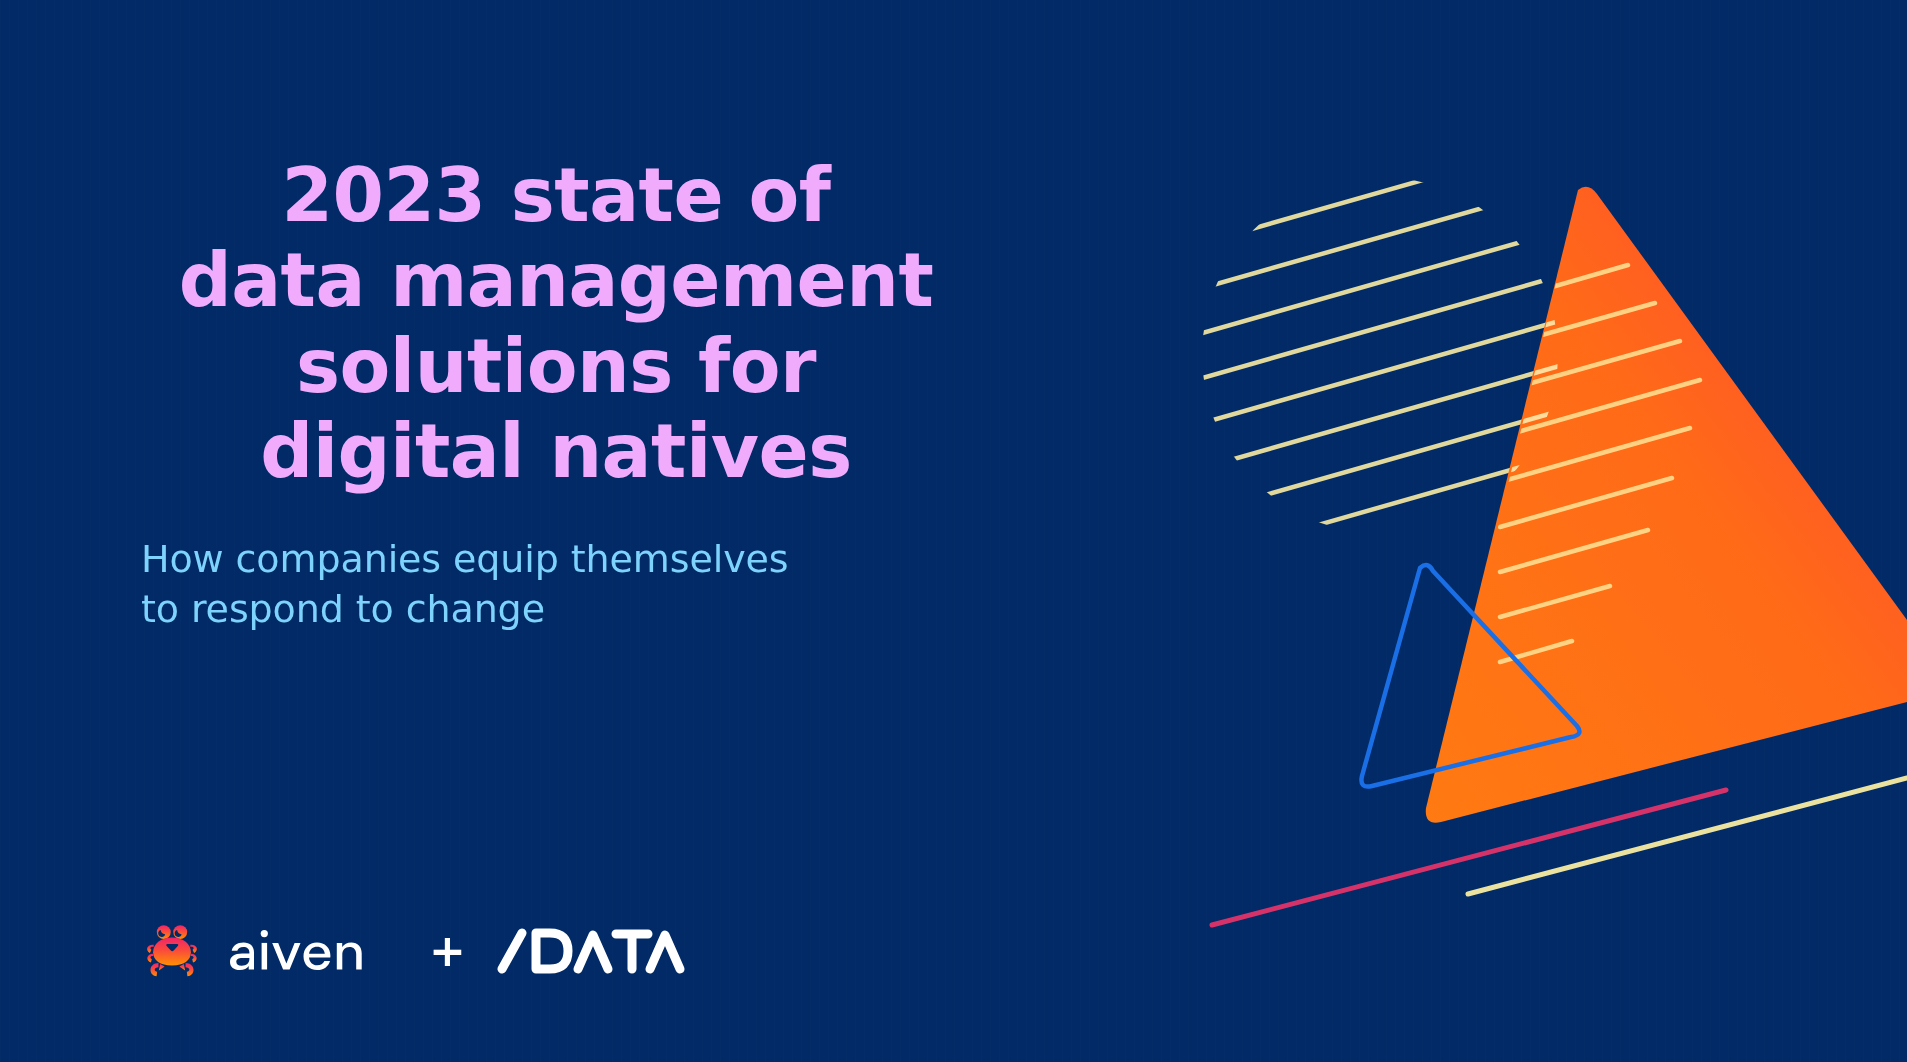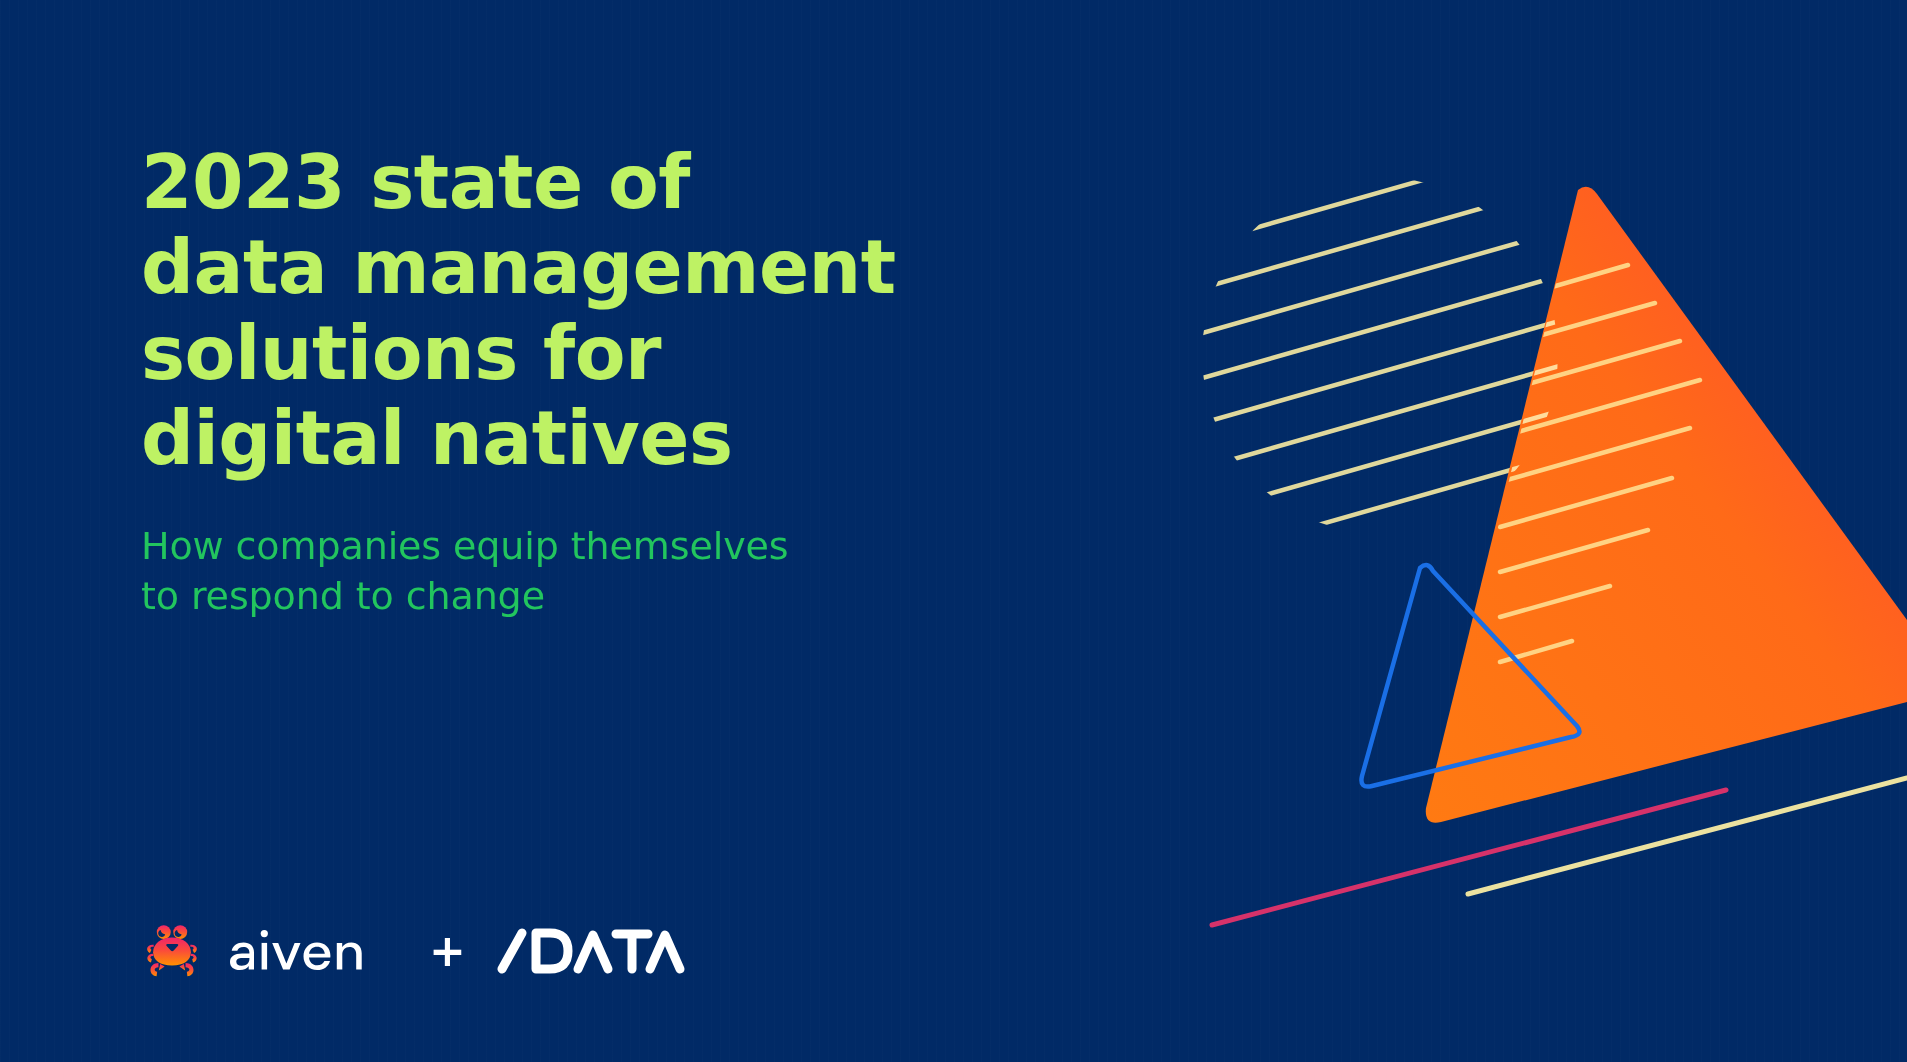--- a/index.html
+++ b/index.html
@@ -52,14 +52,15 @@
   }
 
   .headline {
-    margin: 0;
-    color: #bef264;
+    margin: 13px;
+    color: #f0abfc;
     font-family: "DejaVu Sans", sans-serif;
     font-weight: 700;
     font-size: 74px;
     line-height: 1.155;
     letter-spacing: -0.5px;
     white-space: pre-line;
+    text-align: center;
   }
 
   .subhead {

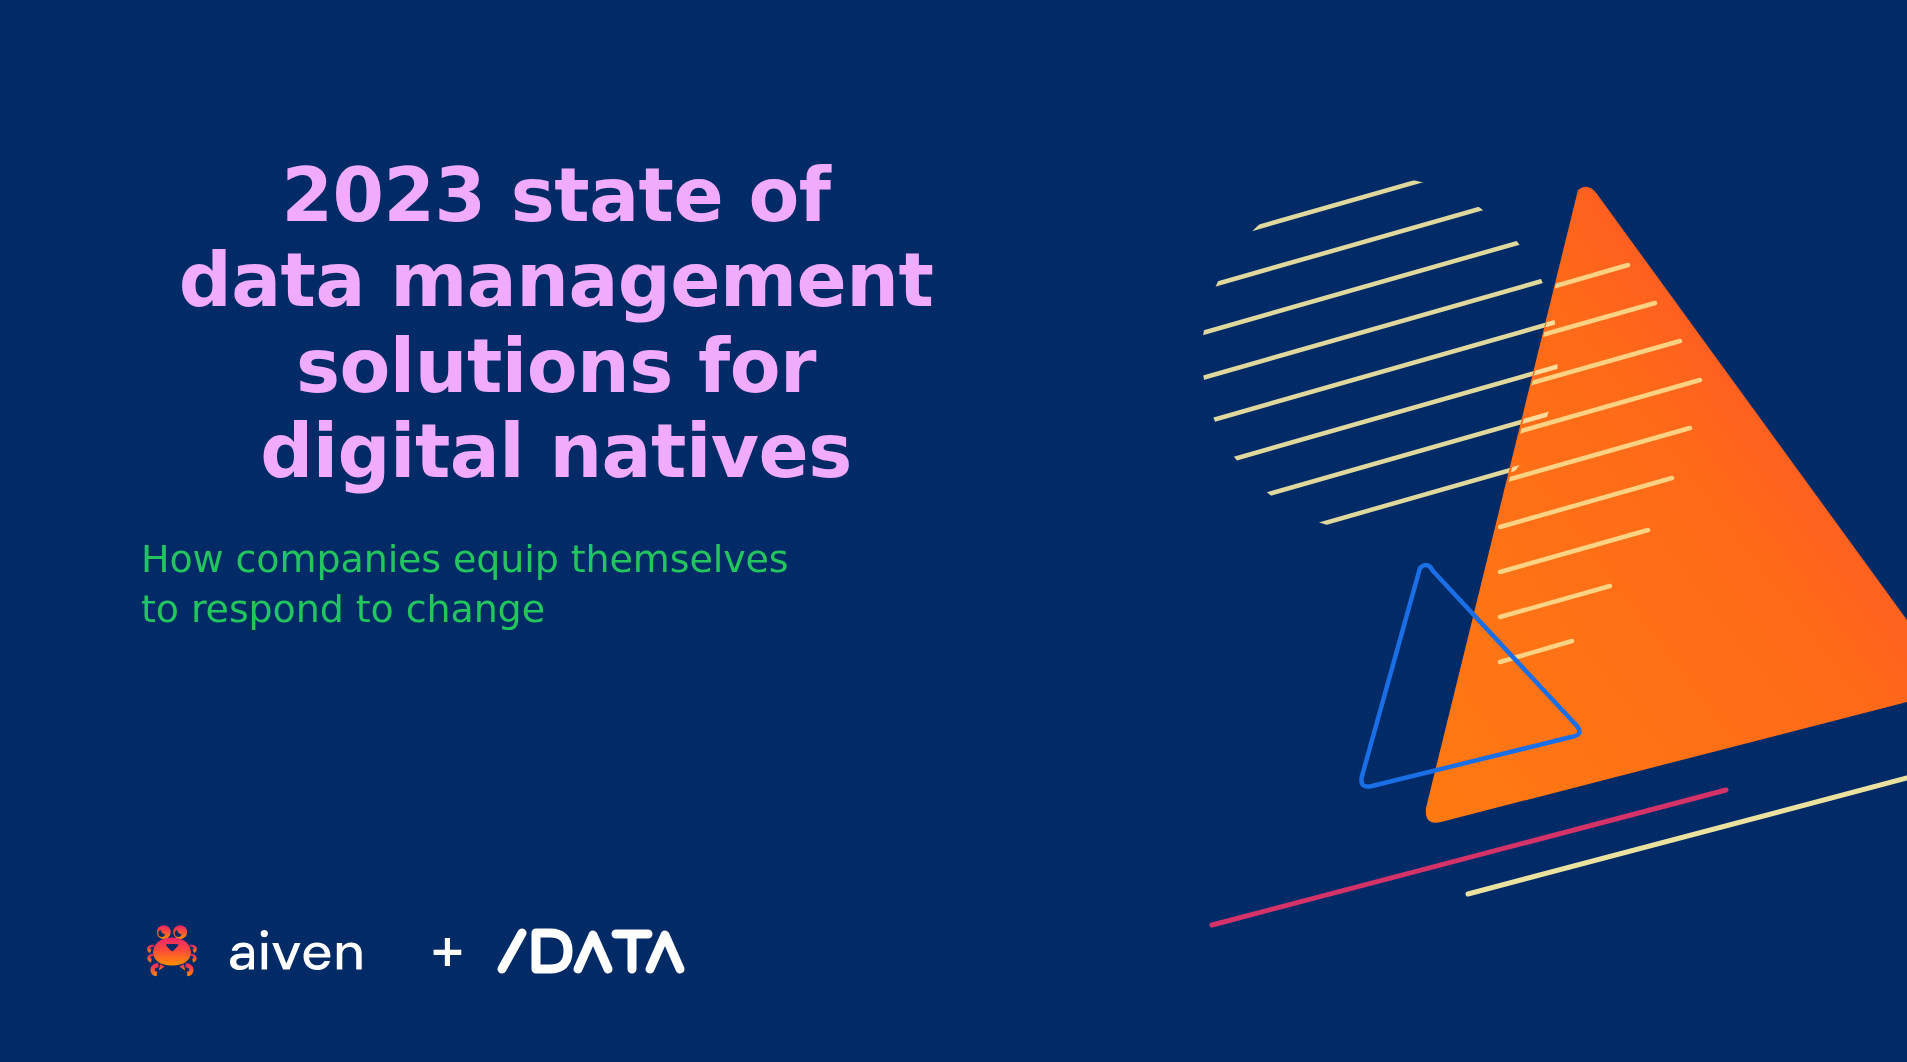--- a/index.html
+++ b/index.html
@@ -65,7 +65,7 @@
 
   .subhead {
     margin: 39px 0 0 0;
-    color: #22c55e;
+    color: #7dd3fc;
     font-family: "DejaVu Sans", sans-serif;
     font-weight: 400;
     font-size: 38px;

